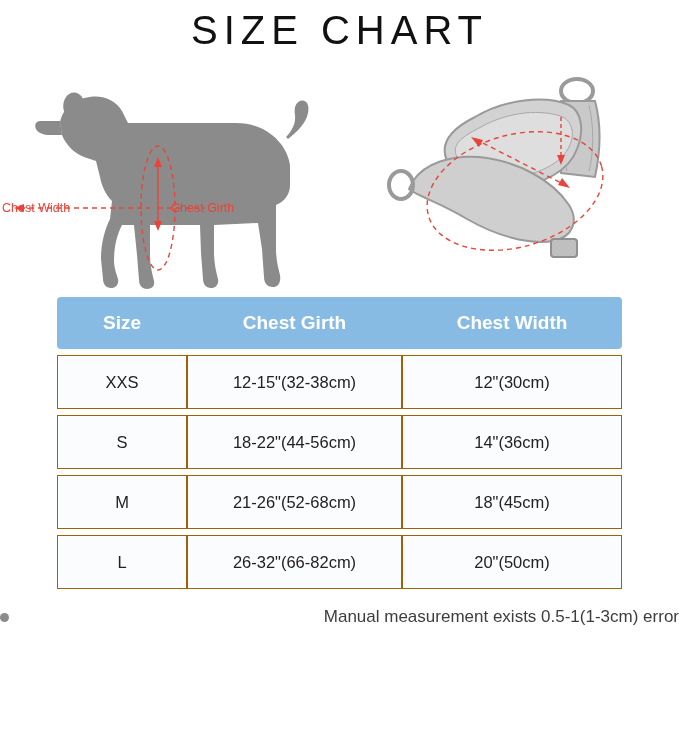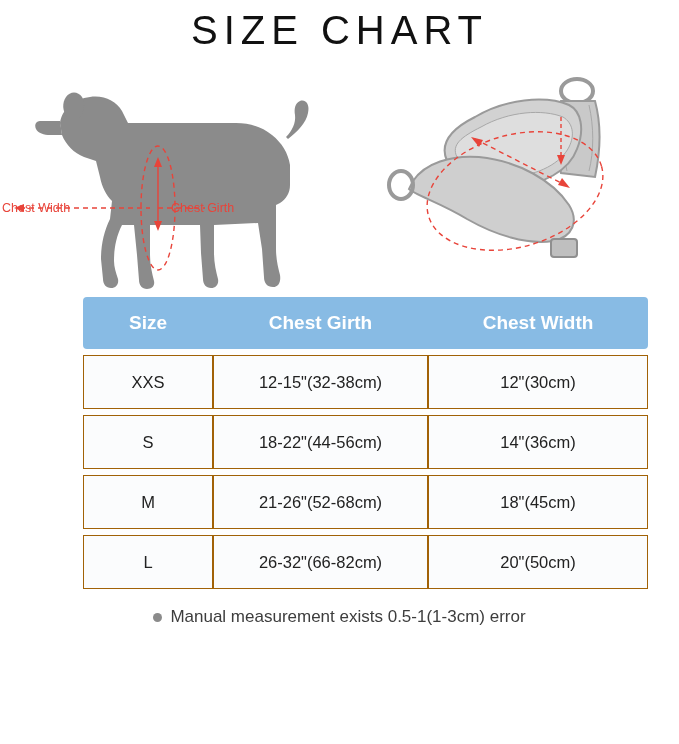--- a/index.html
+++ b/index.html
@@ -62,7 +62,6 @@
   .table-wrap {
     padding: 0 57px 0 57px;
     box-sizing: border-box;
-    margin-left: 26px;
   }
   table.size-table {
     width: 565px;

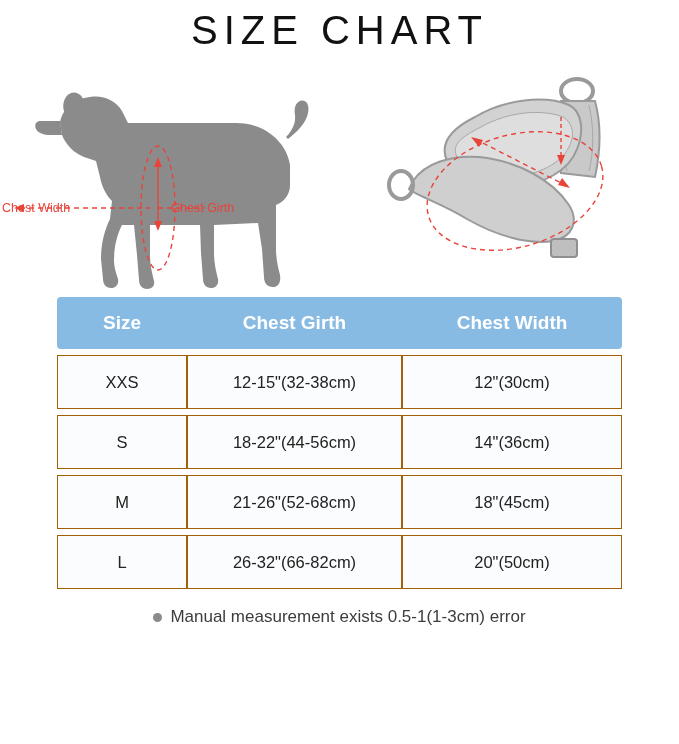--- a/index.html
+++ b/index.html
@@ -96,7 +96,7 @@
   .note {
     display: flex;
     align-items: center;
-    justify-content: center;
+    justify-content: space-between;
     gap: 8px;
     margin-top: 12px;
     font-size: 17px;

